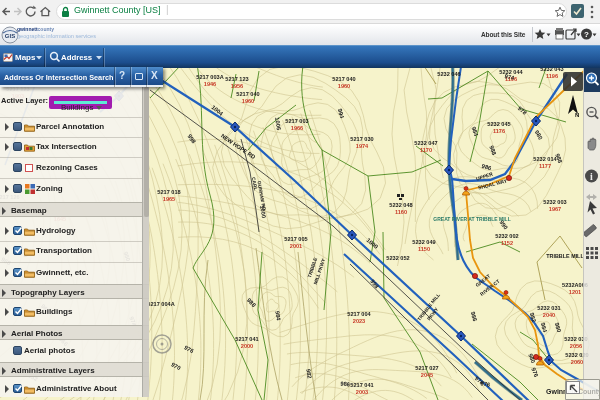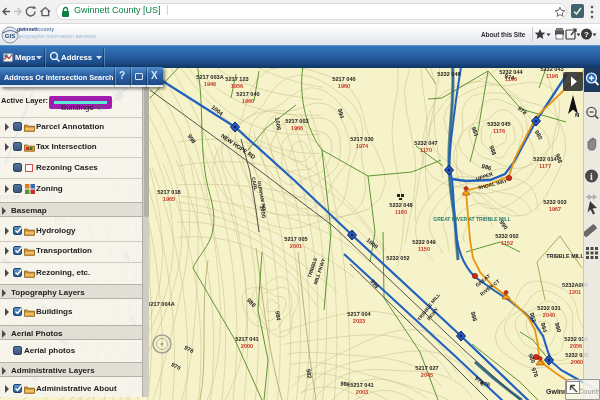--- a/index.html
+++ b/index.html
@@ -544,7 +544,7 @@
       <path d="M0.5,2 h3 l1,1.2 h6 v5 h-10 z" fill="#e8a33d" stroke="#8a5a10" stroke-width="0.8"></path>
       <path d="M0.5,4 h10 v4 h-10 z" fill="#f2bc62" stroke="#8a5a10" stroke-width="0.6"></path>
     </svg>
-    <div style="position:absolute;left:36px;top:183.5px;font:bold 8px 'Liberation Sans',sans-serif;color:#222;white-space:nowrap">Rezoning, etc.</div>
+    <div style="position:absolute;left:36px;top:183.5px;font:bold 8px 'Liberation Sans',sans-serif;color:#222;white-space:nowrap">Gwinnett, etc.</div>
     <div style="position:absolute;left:0;top:200px;width:149px;height:15px;background:rgba(224,221,211,0.96);border-top:1px solid rgba(170,167,158,0.8);border-bottom:1px solid rgba(170,167,158,0.8)">
       <svg width="6" height="8" style="position:absolute;left:1px;top:4px">
         <path d="M1,0 L5,4 1,8 Z" fill="#4a4a4a"></path>

